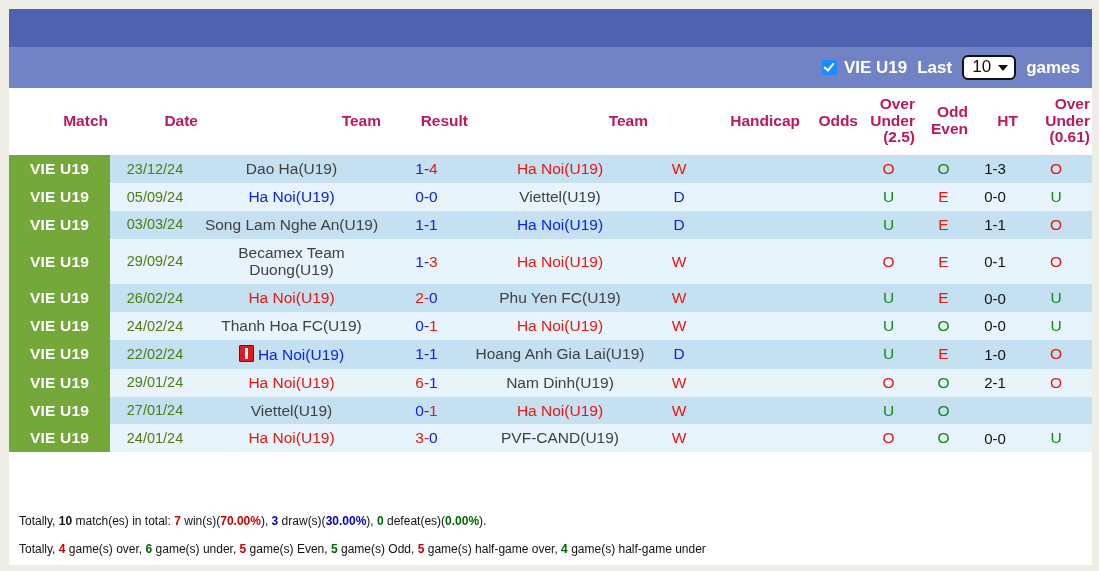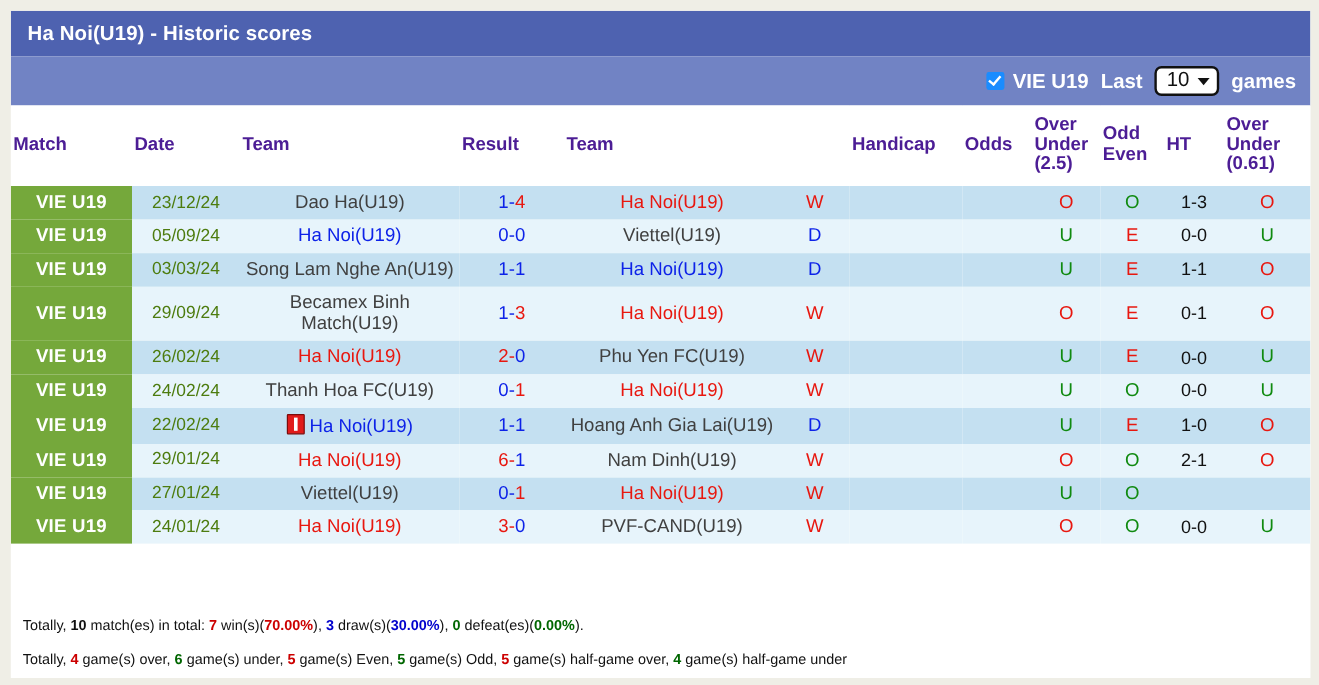--- a/index.html
+++ b/index.html
@@ -209,7 +209,6 @@
   <div class="frame">
 
     <div class="band-top">
-      <span class="title">Ha Noi(U19) - Historic scores</span>
     </div>
 
     <div class="band-sub">

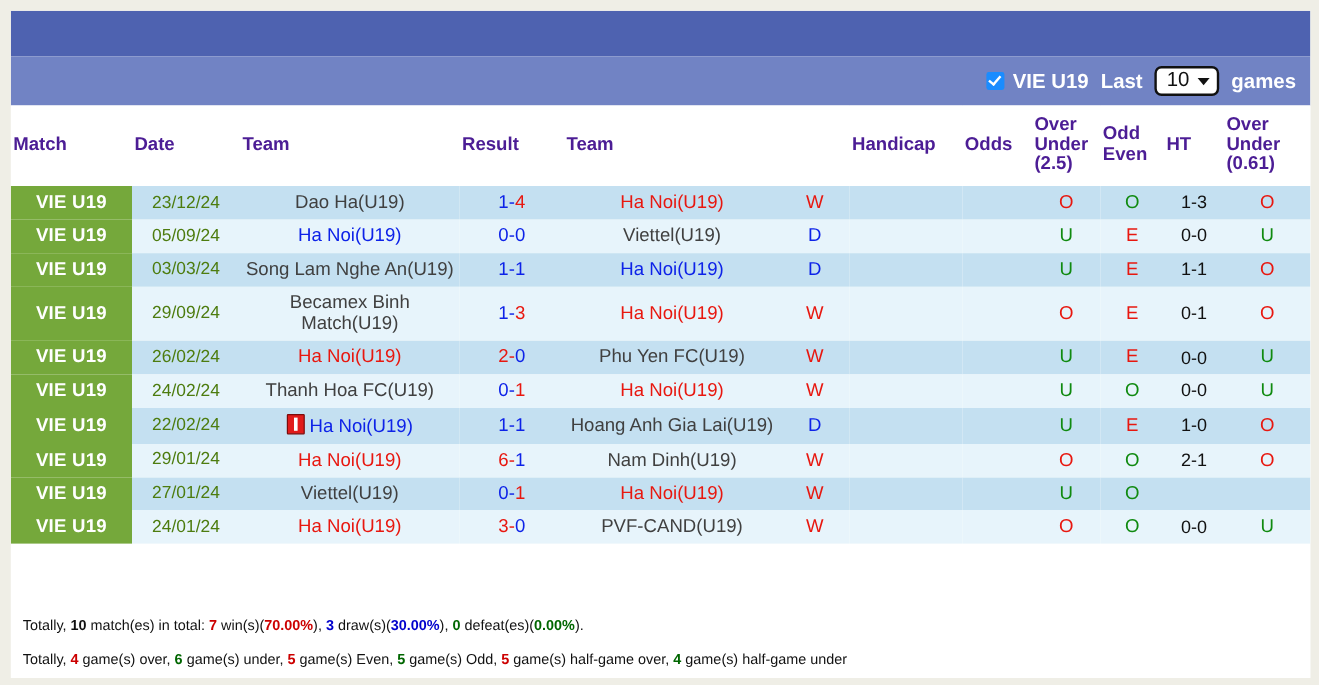--- a/index.html
+++ b/index.html
@@ -129,12 +129,12 @@
   table.scores th {
     font-size: 15.5px;
     font-weight: bold;
-    color: #4c1d95;
+    color: #be185d;
     background: #ffffff;
     padding: 8px 2px 9px 2px;
     vertical-align: middle;
     line-height: 1.08;
-    text-align: left;
+    text-align: right;
     height: 62px;
     box-sizing: border-box;
   }

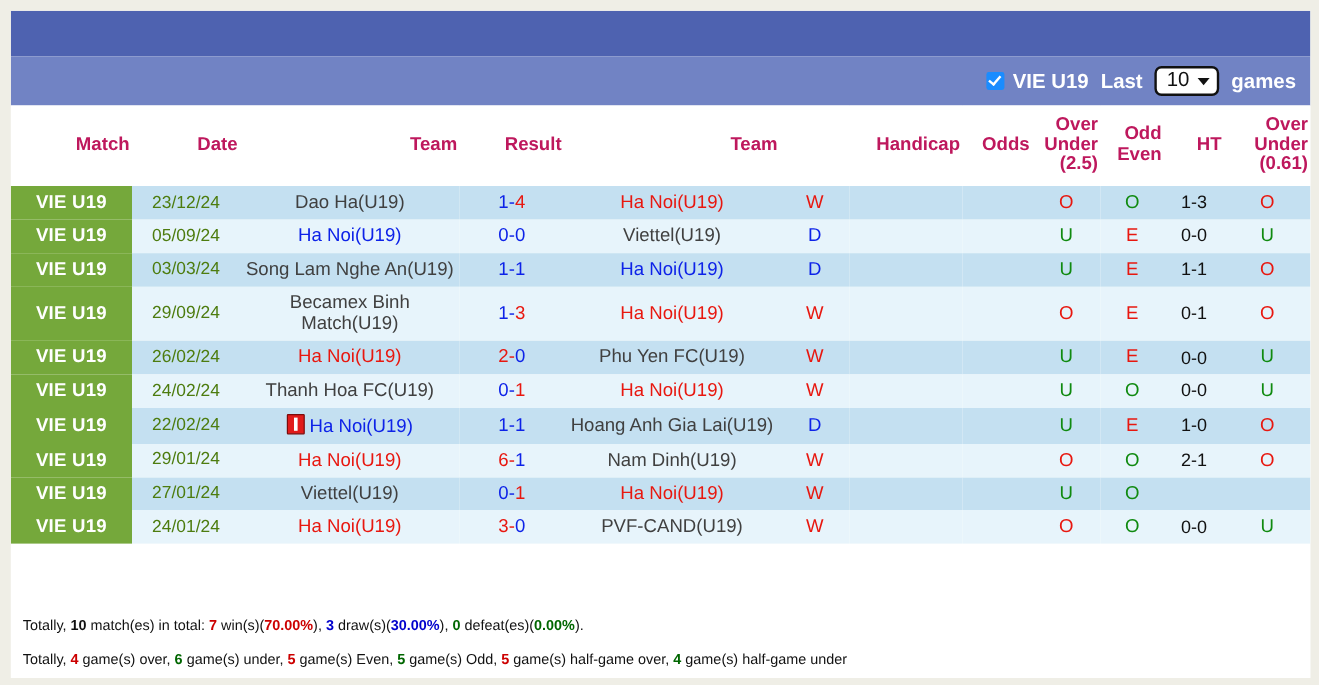--- a/index.html
+++ b/index.html
@@ -313,7 +313,7 @@
             <tr class="r-even">
               <td class="league">VIE U19</td>
               <td class="date">29/09/24</td>
-              <td class="team"><span class="team-inner c-black">Becamex Binh Match(U19)</span></td>
+              <td class="team"><span class="team-inner c-black">Becamex Team Duong(U19)</span></td>
               <td class="score"><span class="c-blue">1</span><span class="c-blue">-</span><span class="c-red">3</span></td>
               <td class="team"><span class="team-inner c-red">Ha Noi(U19)</span></td>
               <td class="wdl c-red">W</td>

